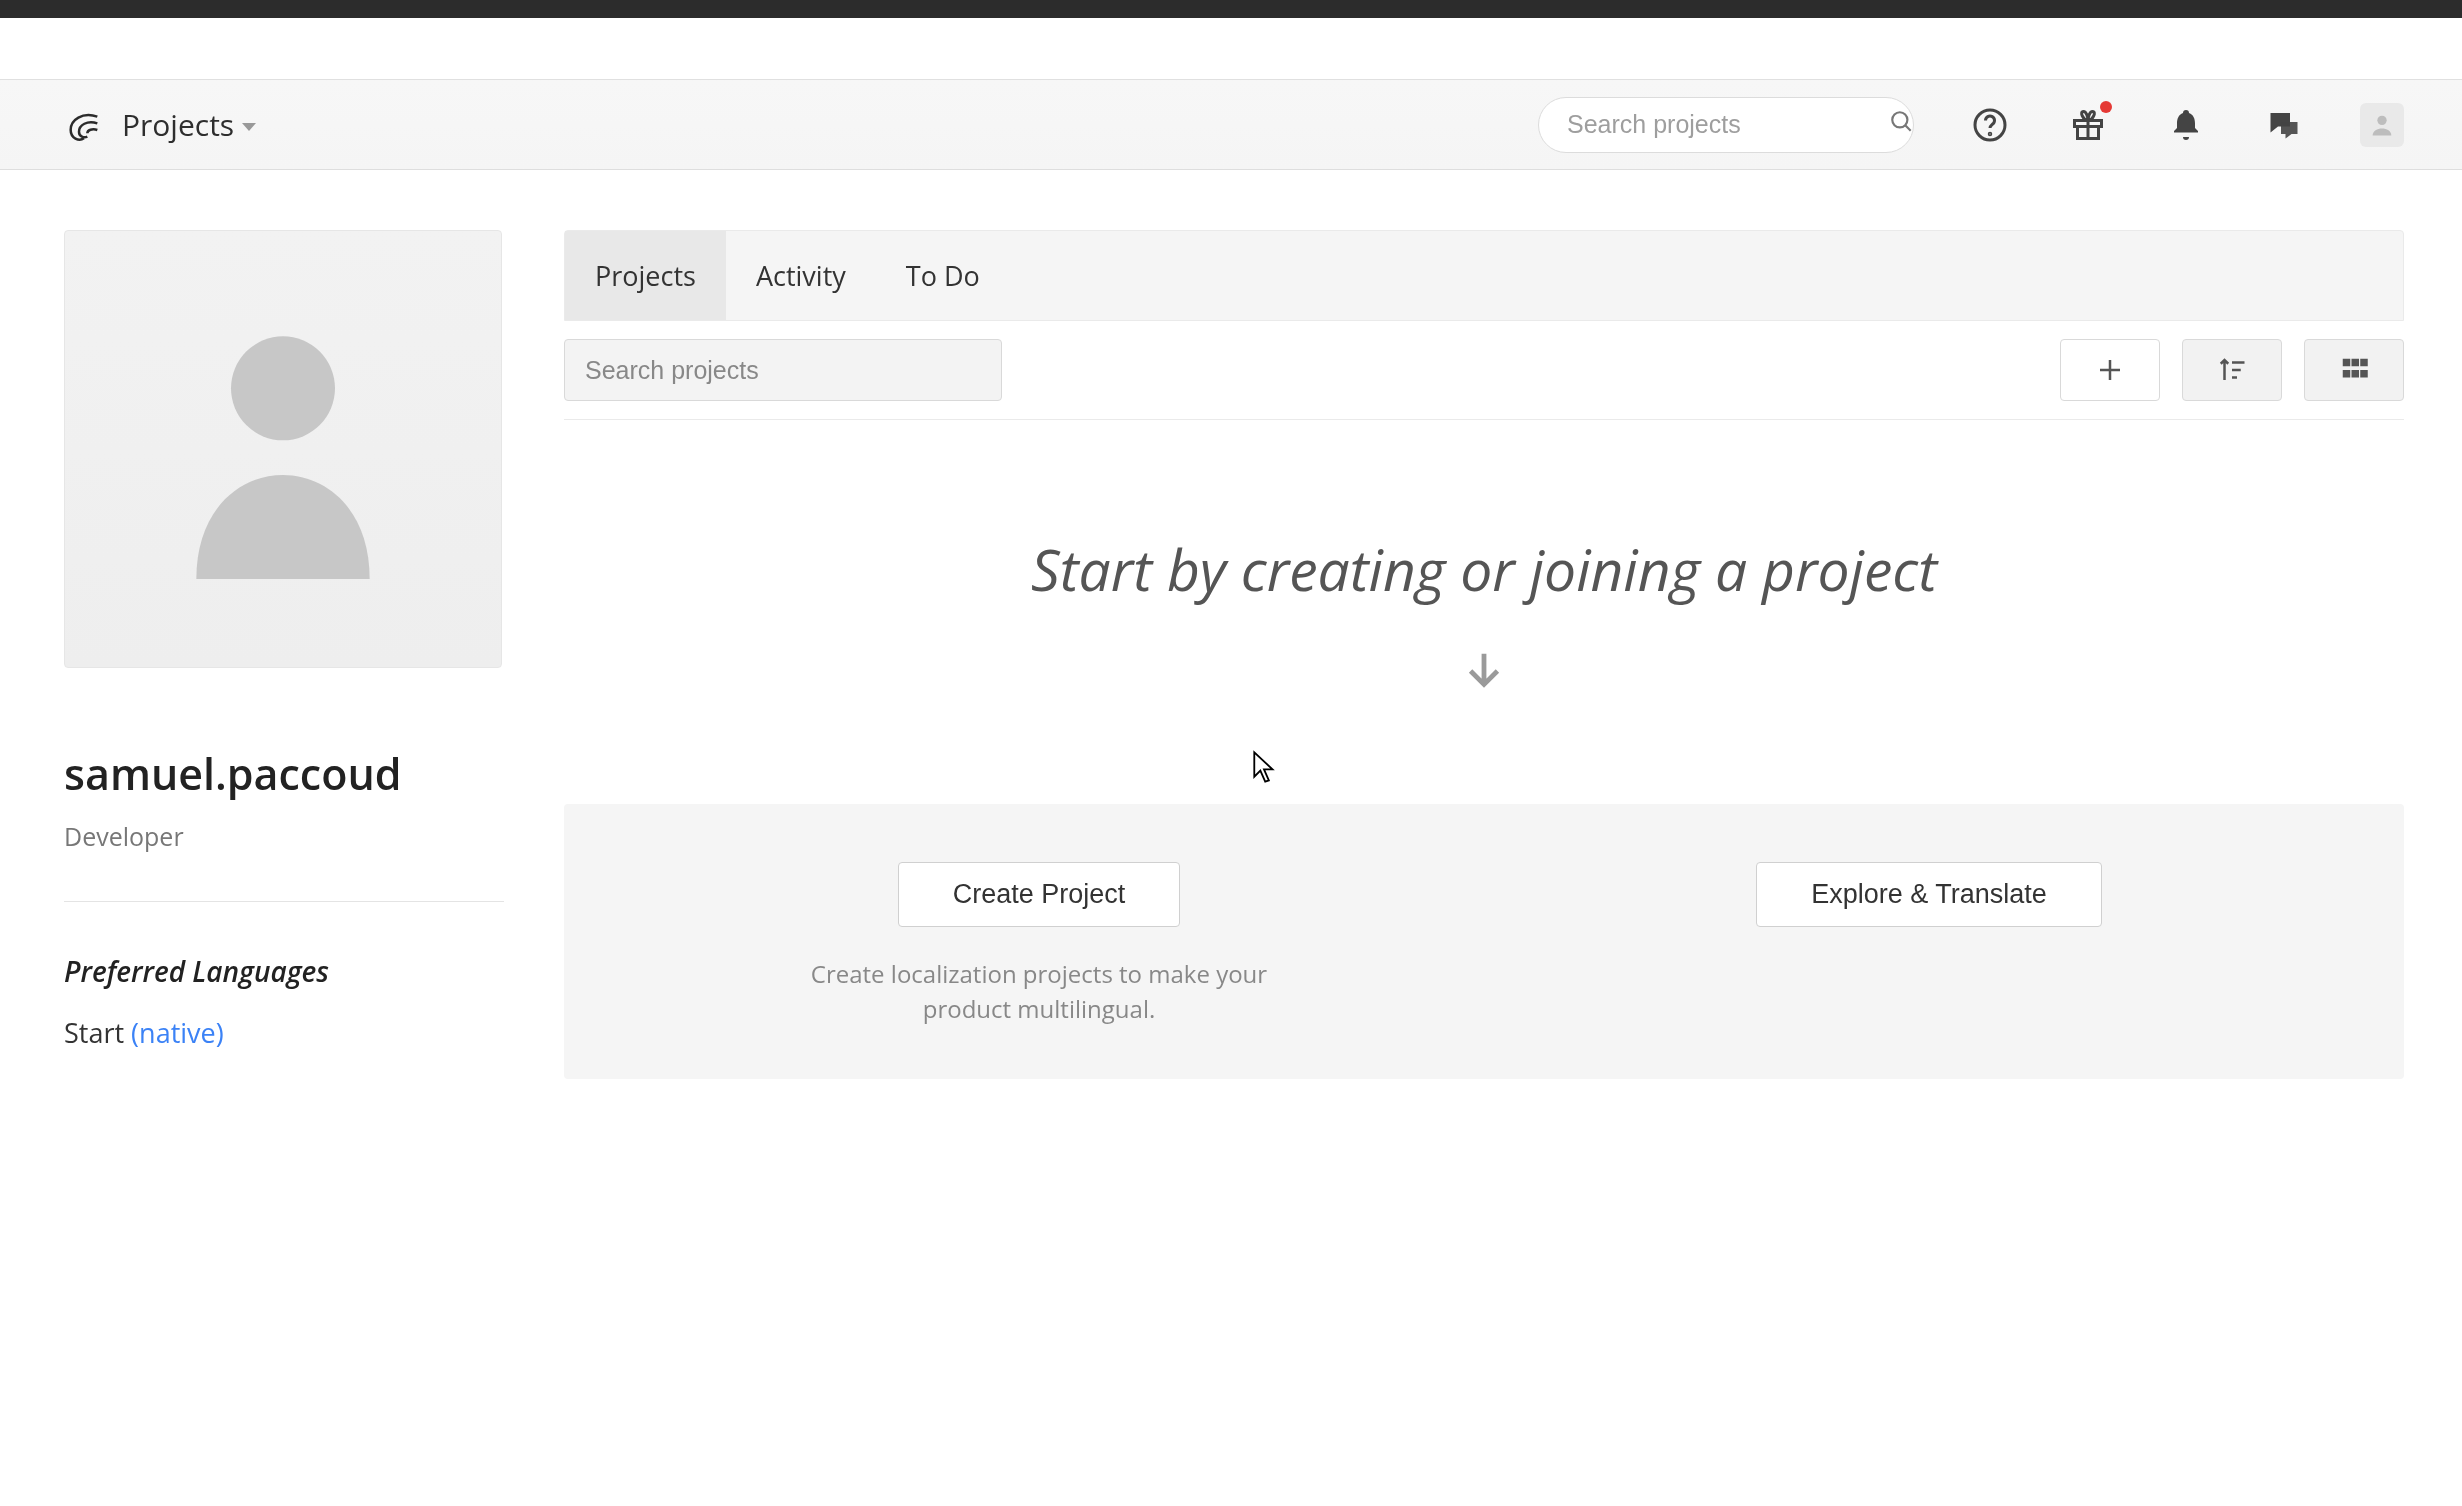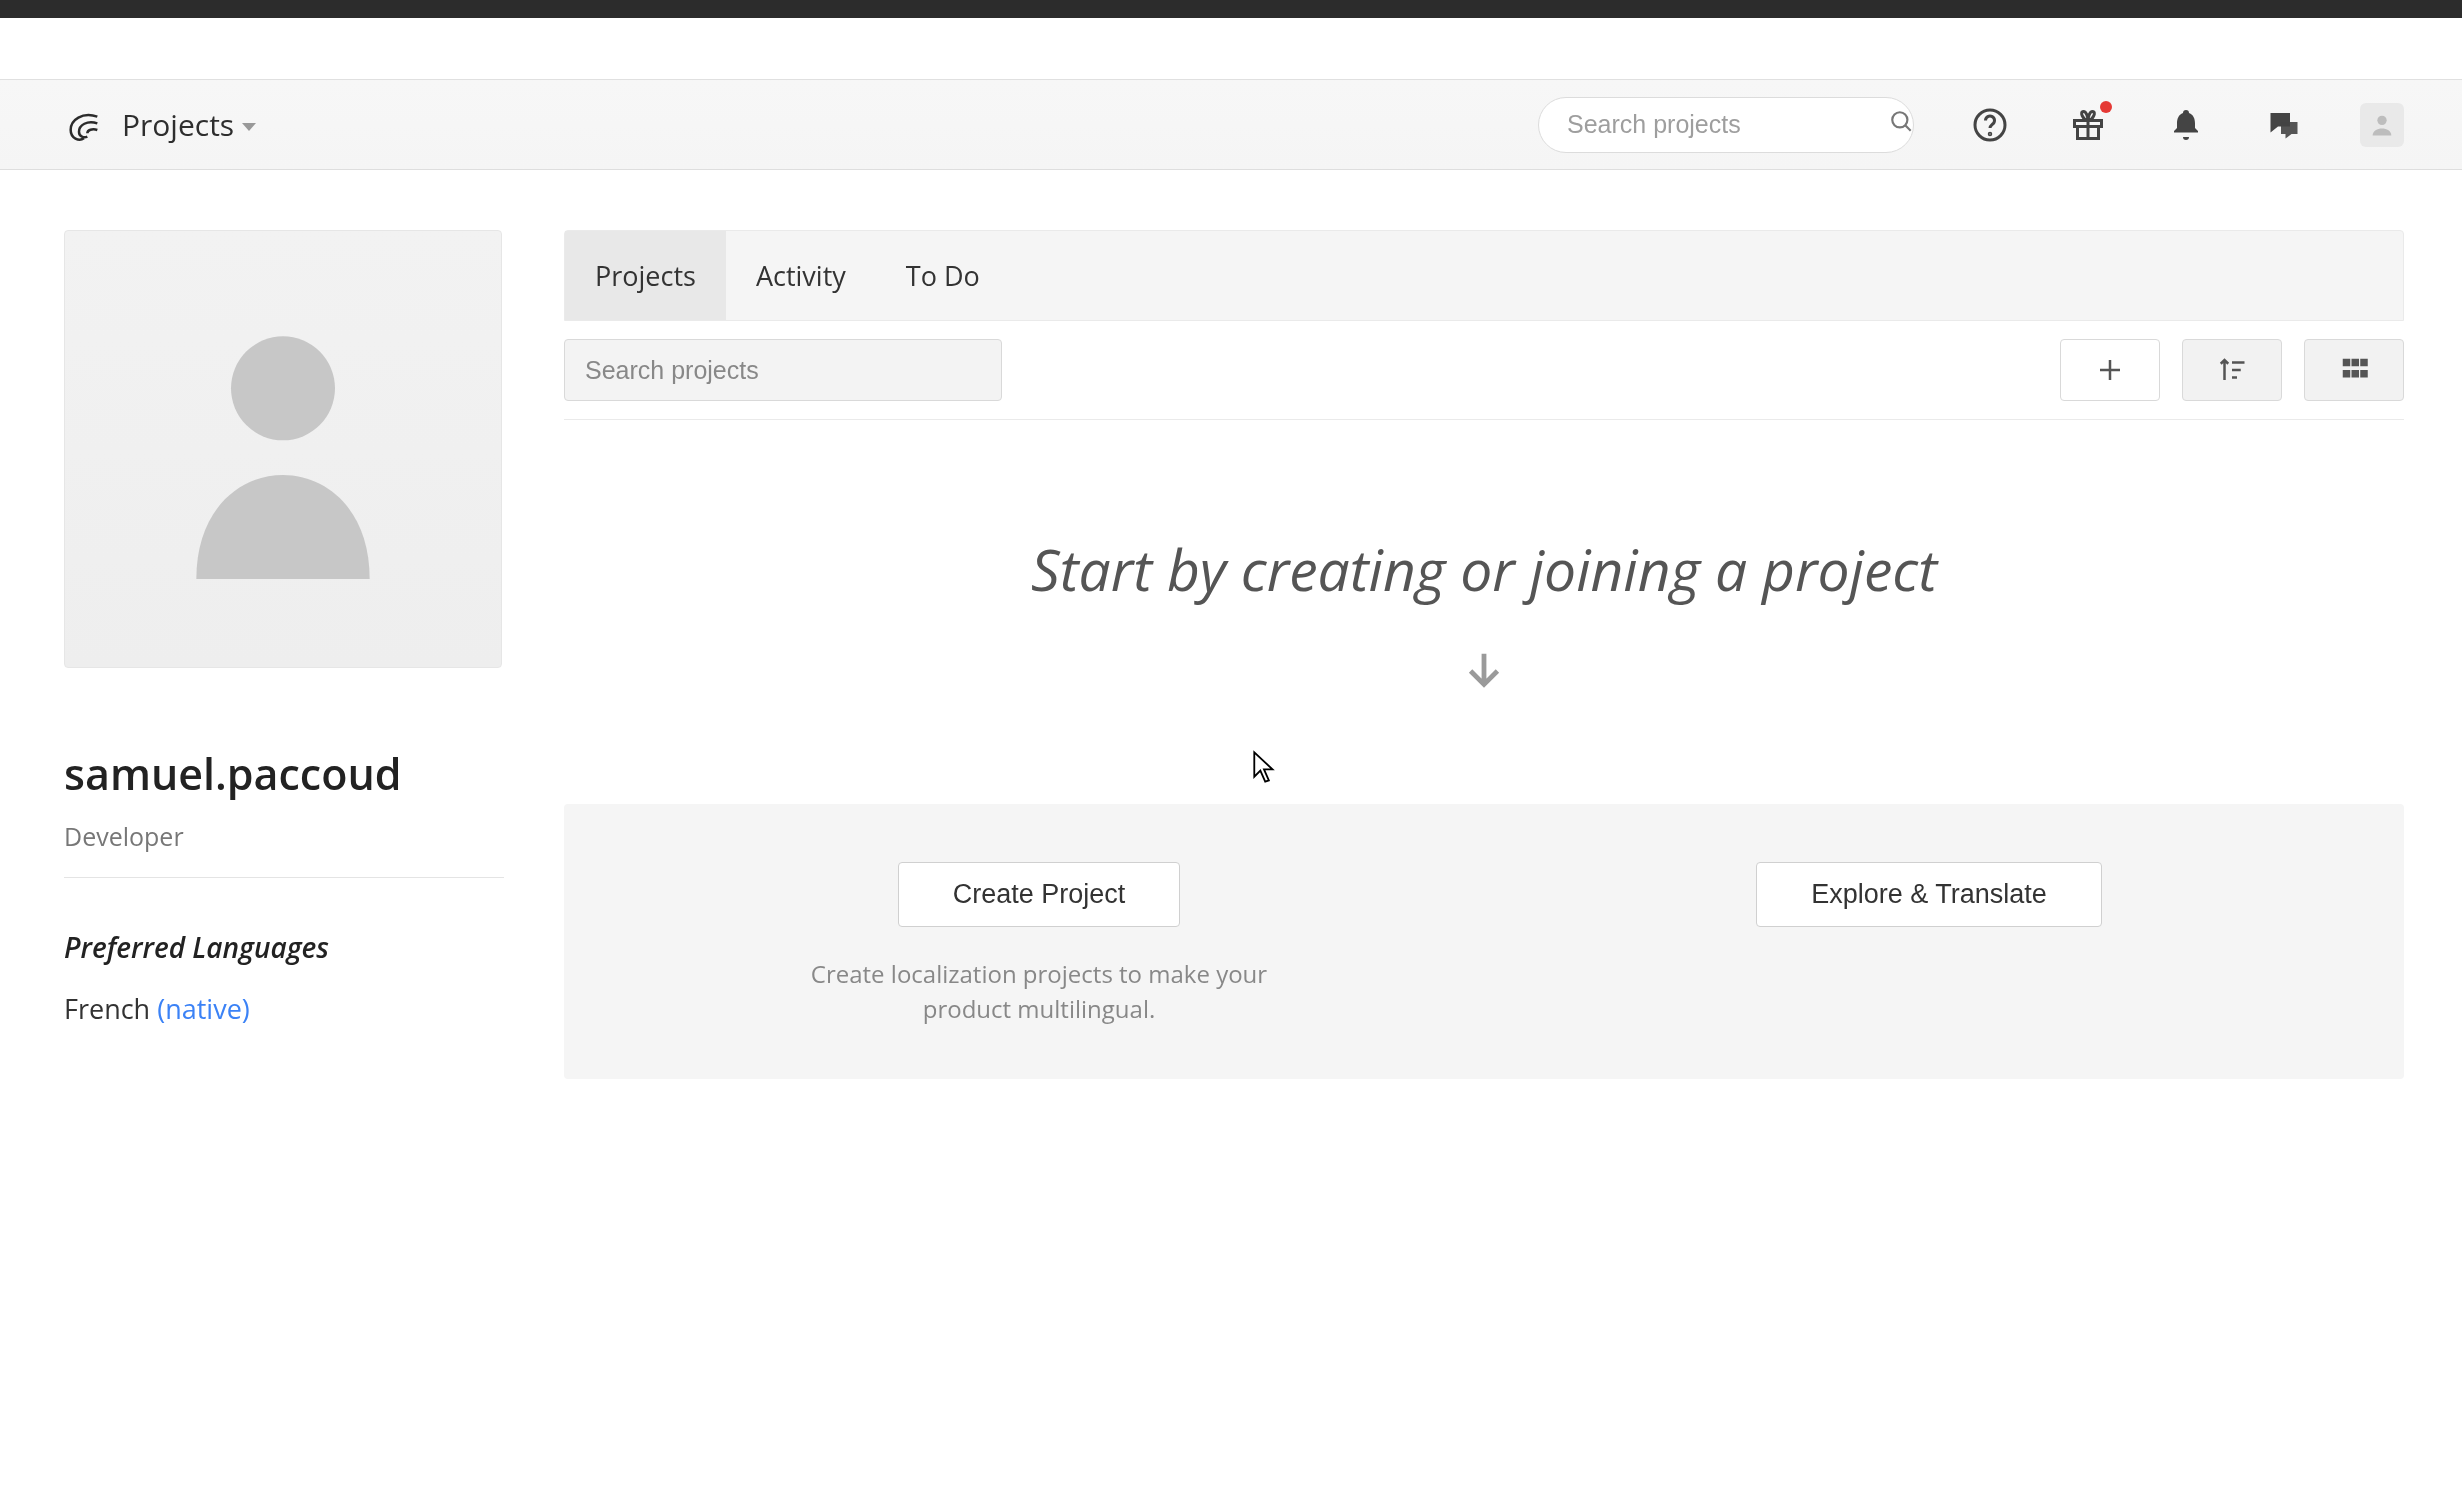--- a/index.html
+++ b/index.html
@@ -89,7 +89,7 @@
 }
 .avatar-box svg{width:220px;height:260px;color:#c7c7c7;}
 .username{font-size:43px;font-weight:600;margin-top:76px;color:#222;}
-.role{font-size:25px;color:#777;margin-top:16px;padding-bottom:24px;border-bottom:1px solid #e4e4e4;}
+.role{font-size:25px;color:#777;margin-top:16px;padding-bottom:48px;border-bottom:1px solid #e4e4e4;}
 .pref-heading{font-size:28px;font-weight:600;margin-top:50px;color:#222;font-style:italic;}
 .lang-line{font-size:27px;color:#333;margin-top:24px;}
 .lang-line .note{color:#3b82f6;}

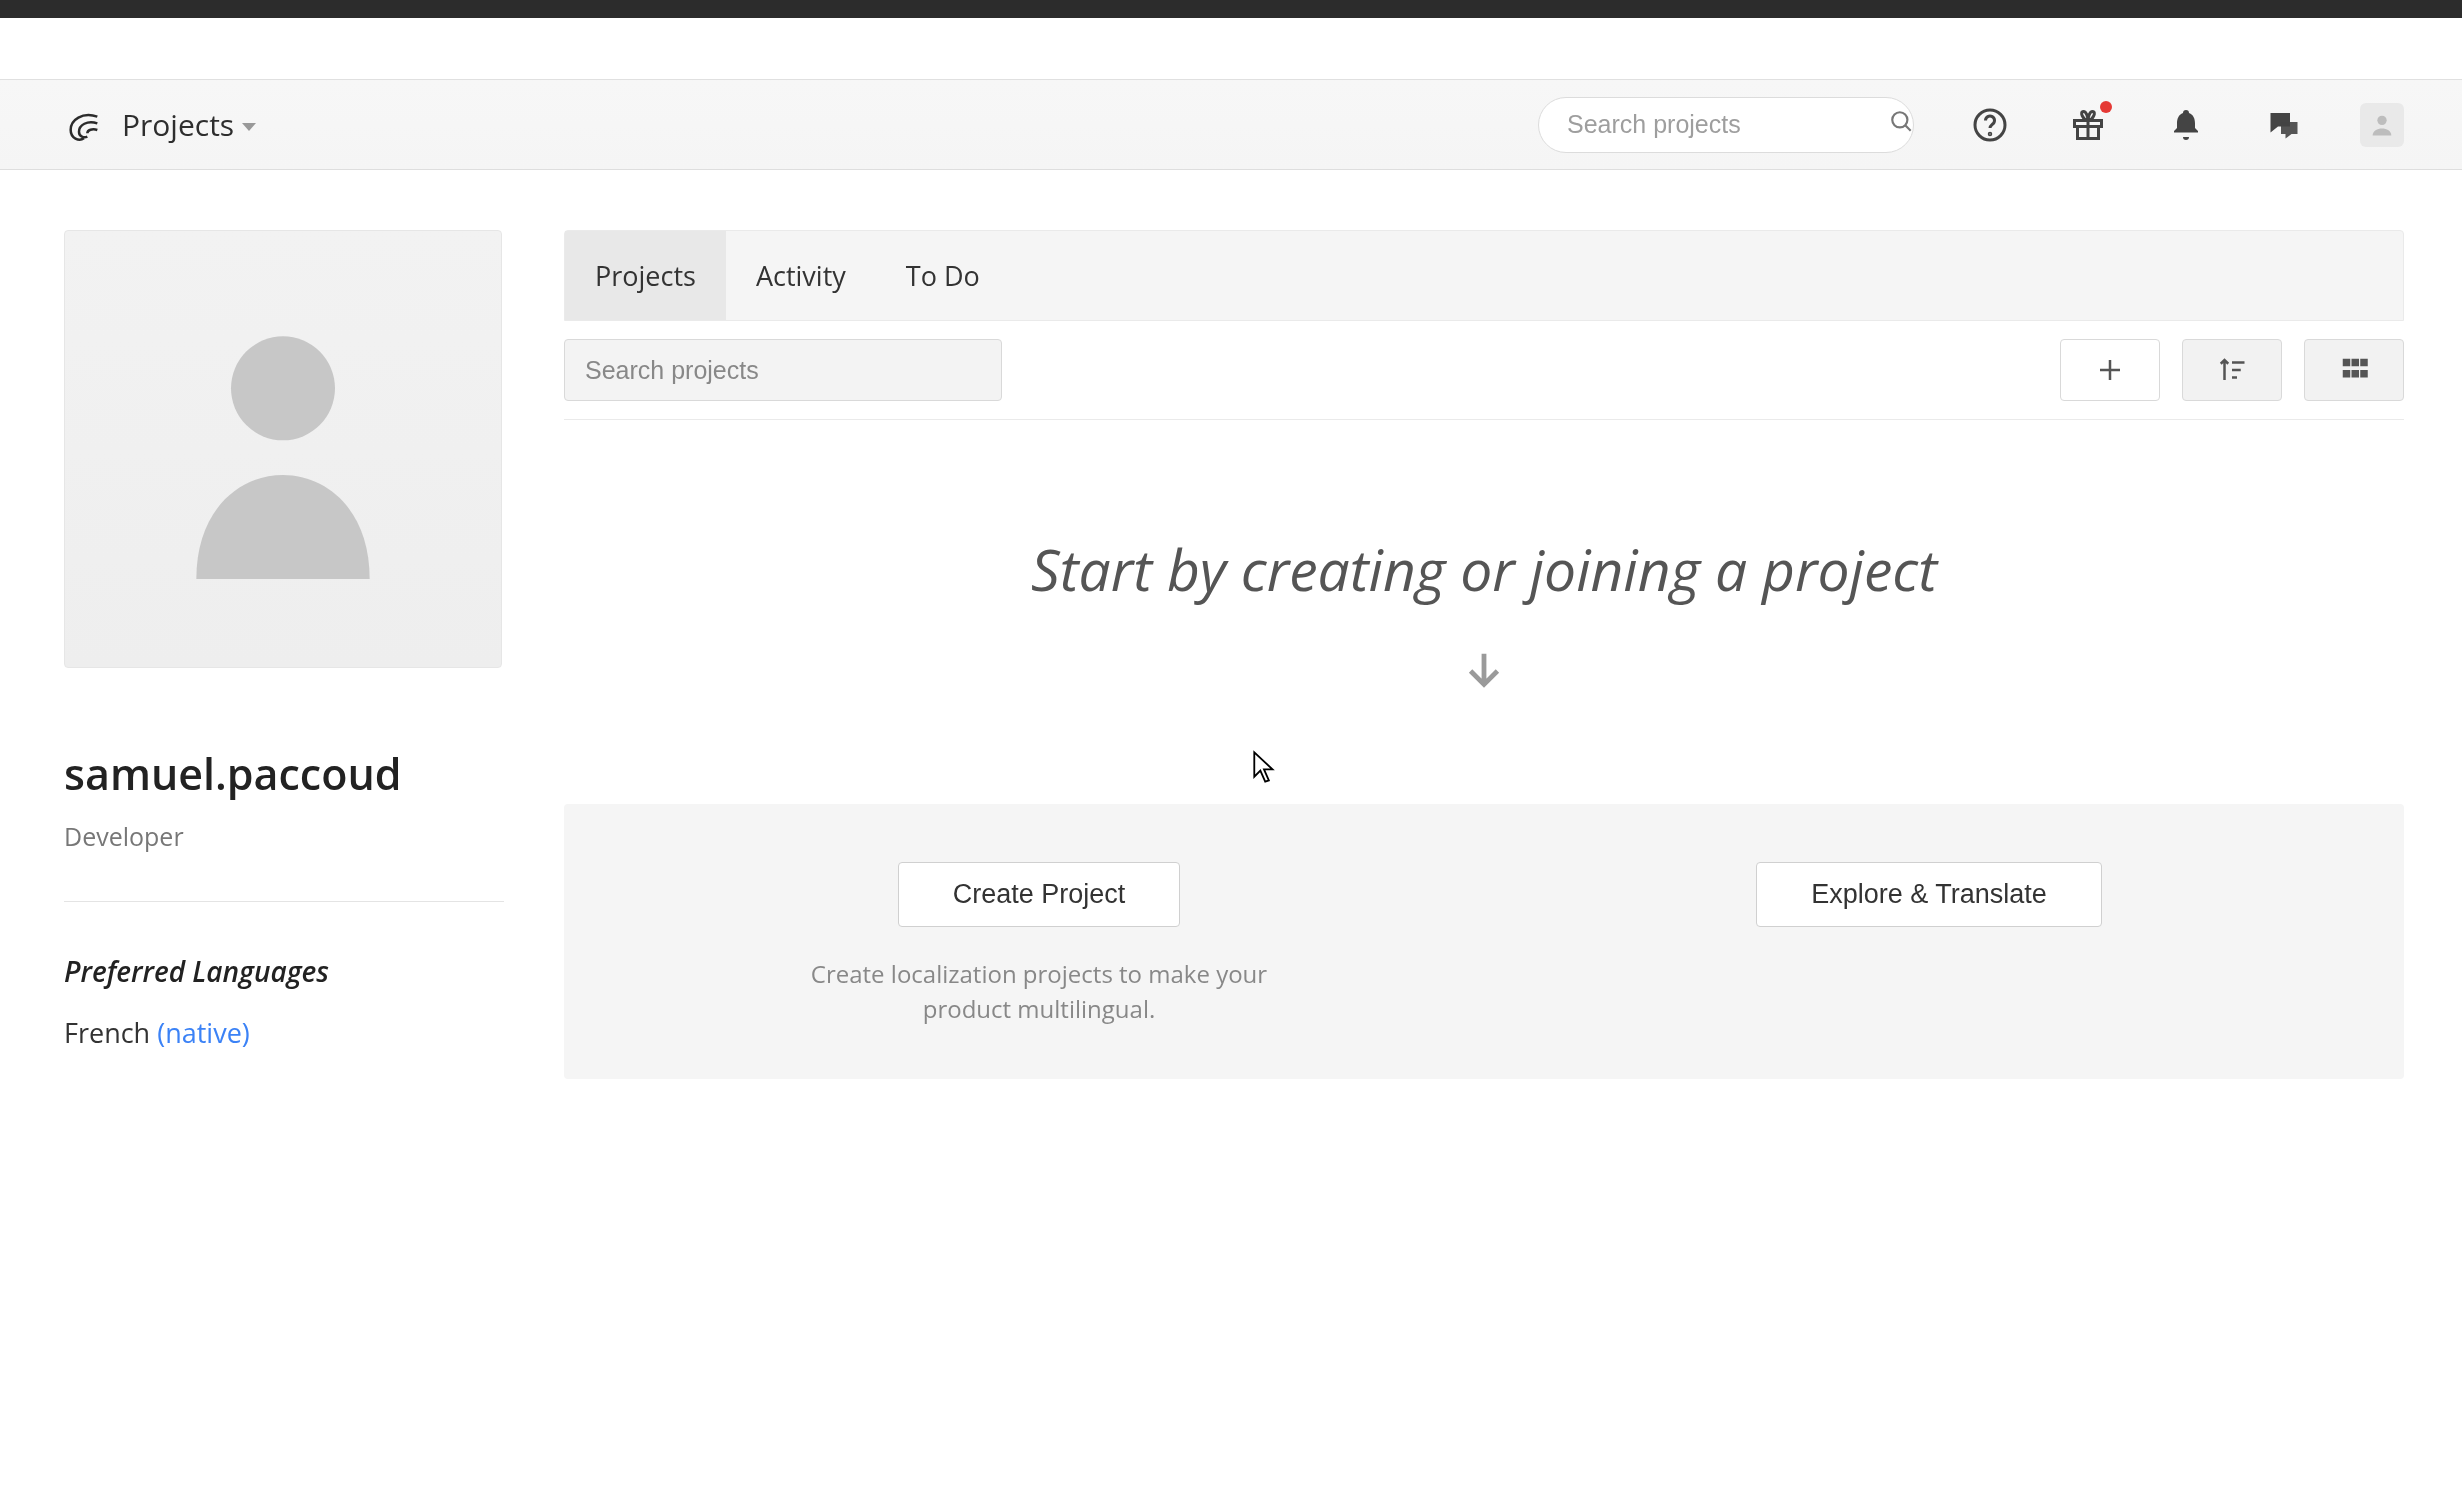--- a/index.html
+++ b/index.html
@@ -257,7 +257,7 @@
     <div class="role">Developer</div>
     <div class="pref-heading">Preferred Languages</div>
     <div class="lang-line">
-      <span>French</span>
+      <span>Start</span>
       <span class="note">(native)</span>
     </div>
   </aside>

